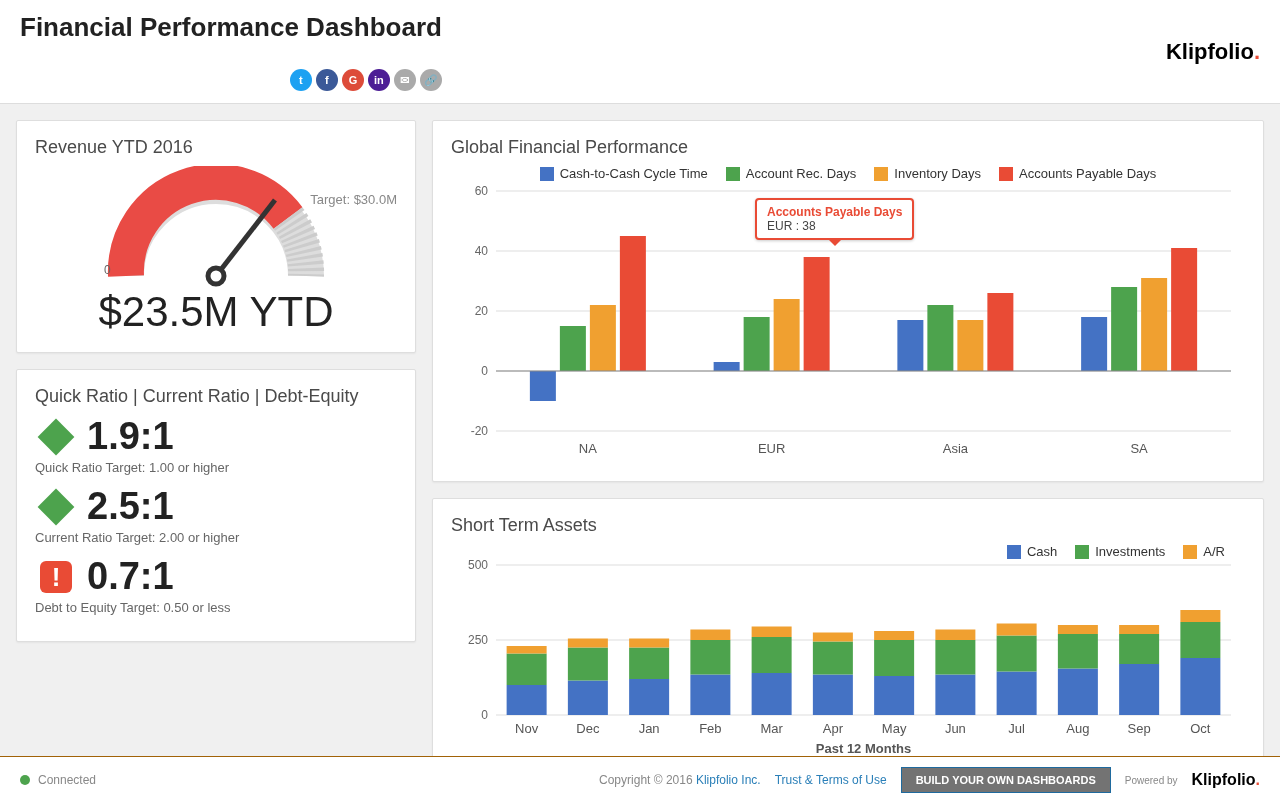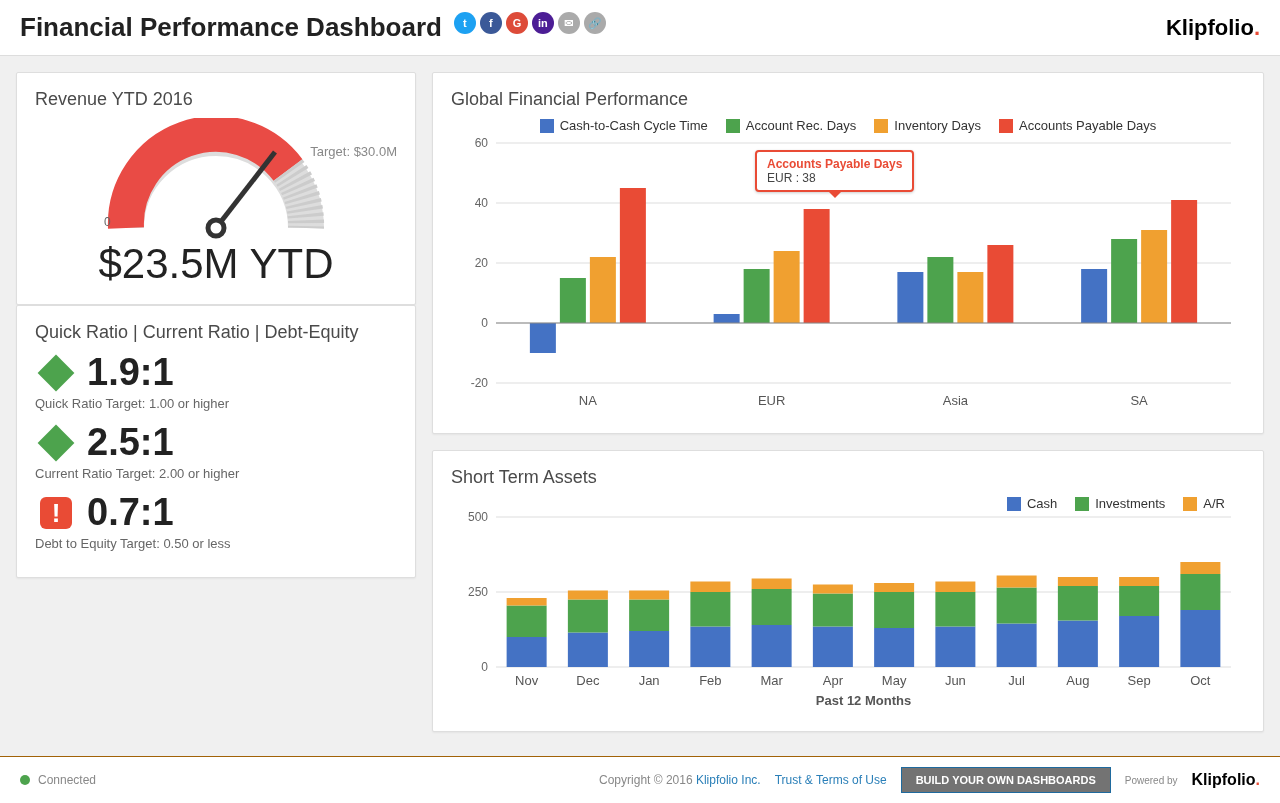--- a/index.html
+++ b/index.html
@@ -19,7 +19,7 @@
   justify-content: space-between;
   border-bottom: 1px solid #ddd;
 }
-.header-left { display: flex; align-items: flex-start; gap: 12px; }
+.header-left { display: flex; align-items: flex-end; gap: 26px; flex-direction: column; }
 .title { font-size: 26px; font-weight: bold; color: #222; }
 .social { display: flex; gap: 4px; }
 .social-icon {

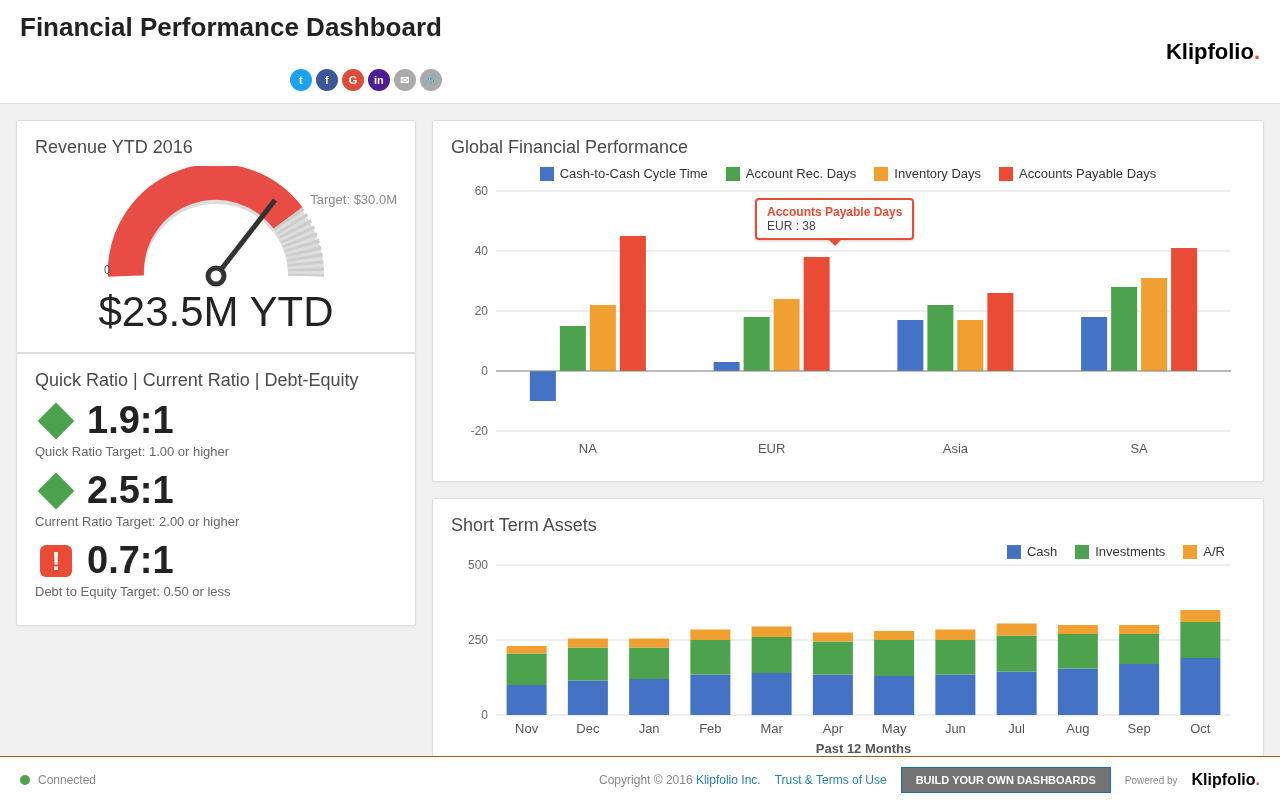--- a/index.html
+++ b/index.html
@@ -35,7 +35,7 @@
   padding: 16px;
   height: 688px;
 }
-.col-left { width: 400px; display: flex; flex-direction: column; }
+.col-left { width: 400px; display: flex; flex-direction: column; gap: 16px; }
 .col-right { flex: 1; display: flex; flex-direction: column; gap: 16px; }
 .card {
   background: #fff;

